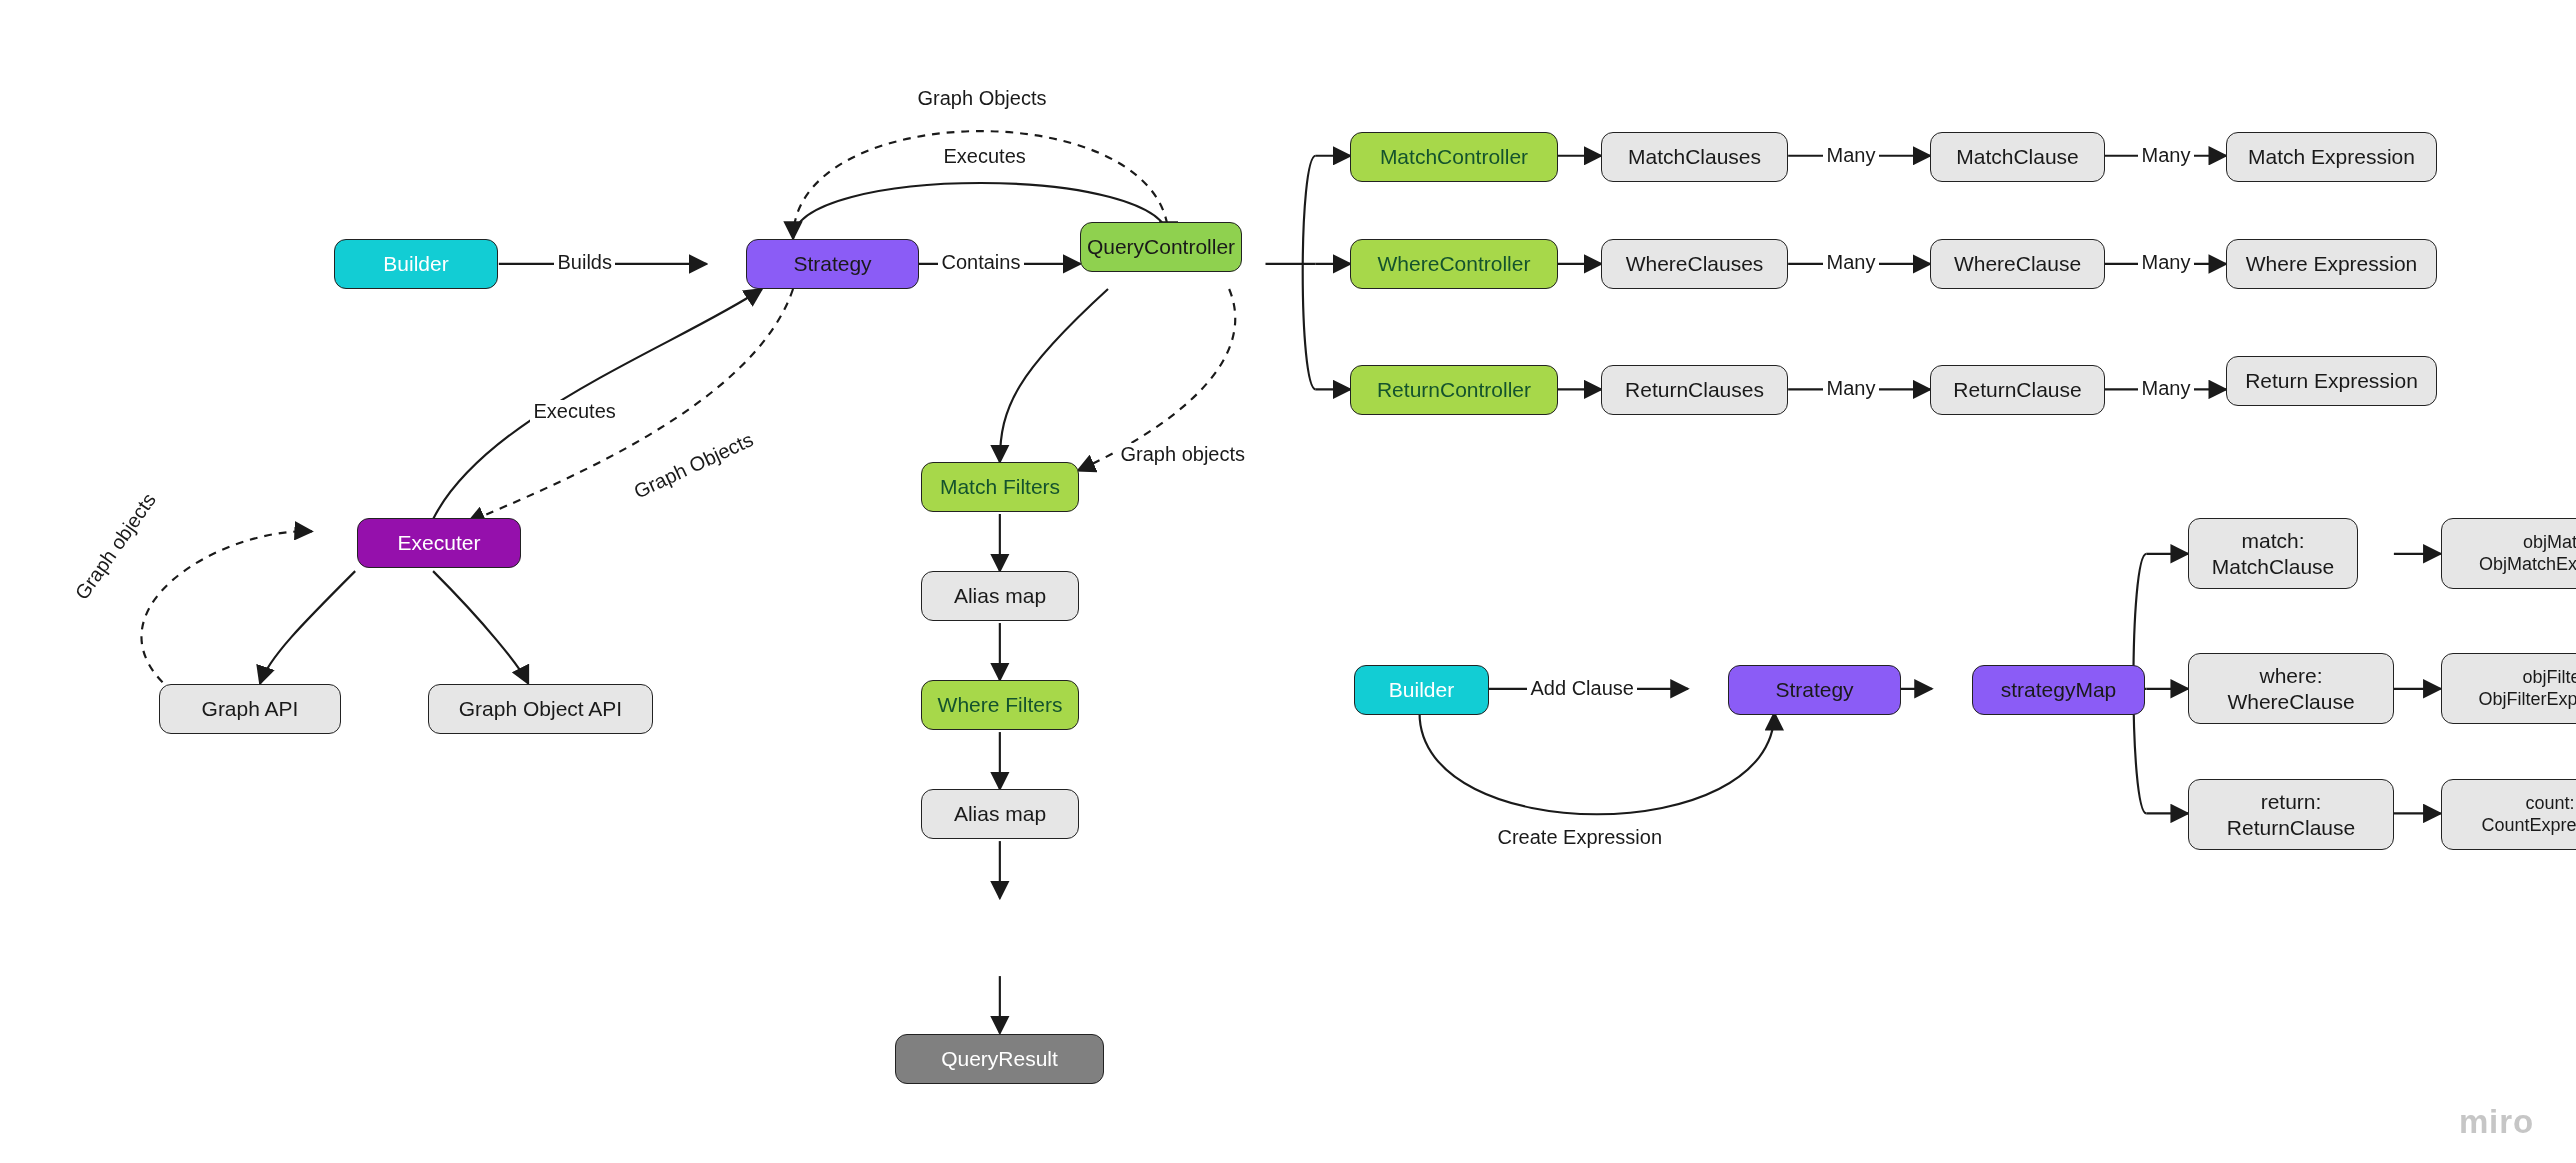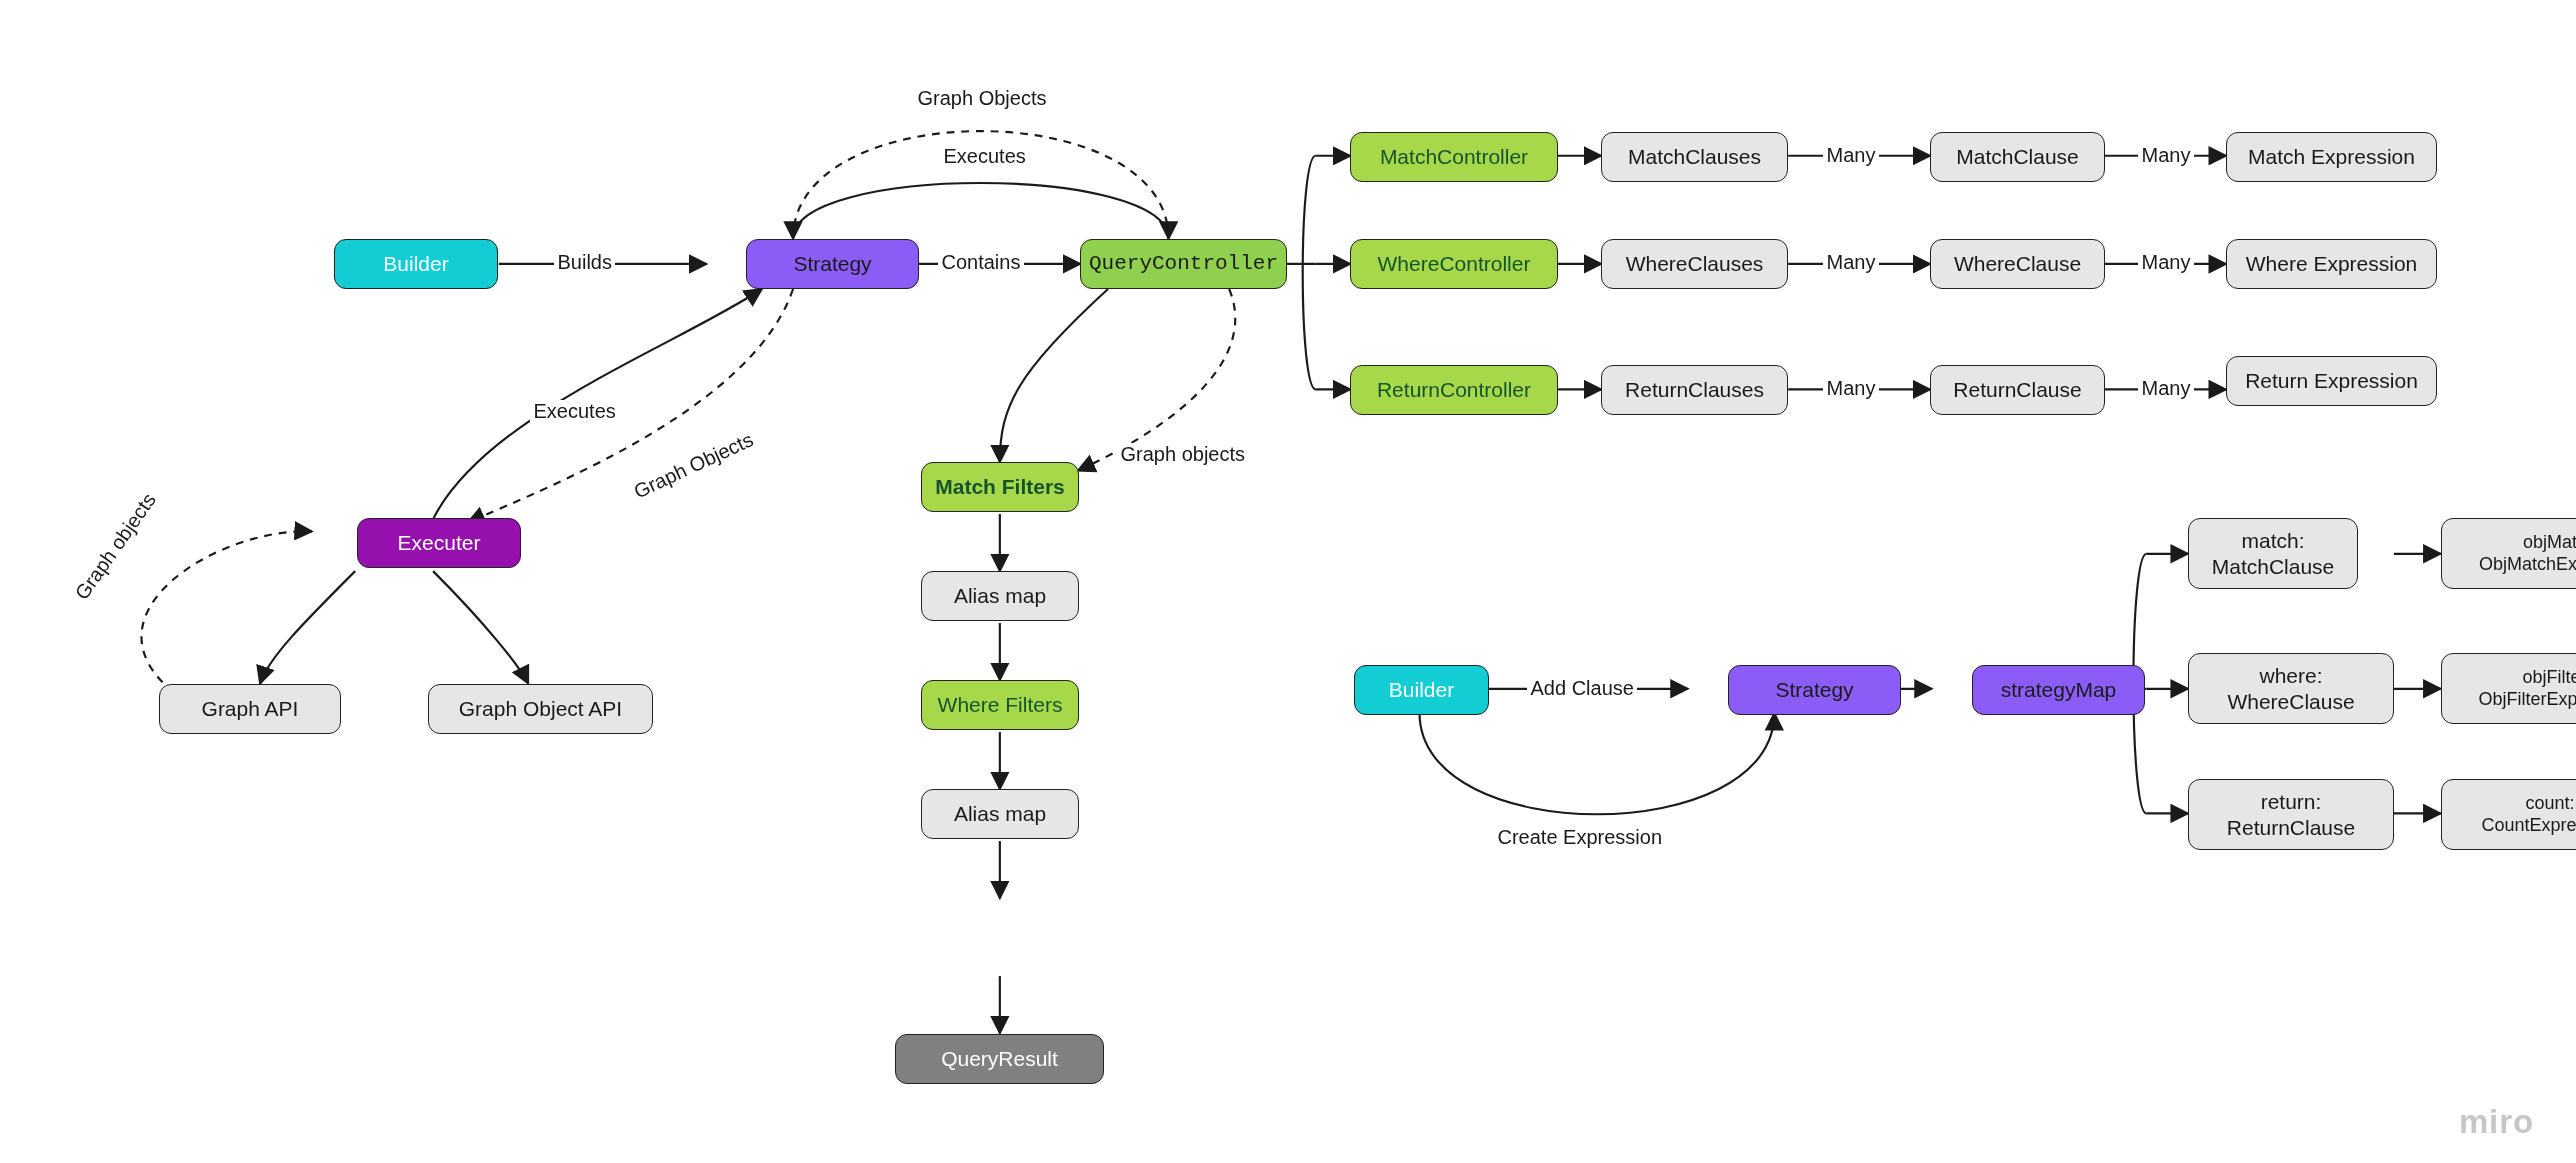--- a/index.html
+++ b/index.html
@@ -140,7 +140,7 @@
 
   <div class="node cyan" style="left:334px; top:239px; width:164px; height:50px;"><span>Builder</span></div>
   <div class="node yellow" style="left:706px; top:239px; width:173px; height:50px;"><span>Strategy</span></div>
-  <div class="node green" style="left:1080px; top:239px; width:207px; height:50px;font-family:Liberation Mono, monospace;"><span>QueryController</span></div>
+  <div class="node green" style="left:1080px; top:222px; width:162px; height:50px;"><span>QueryController</span></div>
 
   <div class="node purple" style="left:315px; top:518px; width:164px; height:50px;margin-left:42px;"><span>Executer</span></div>
   <div class="node gray" style="left:159px; top:684px; width:182px; height:50px;"><span>Graph API</span></div>

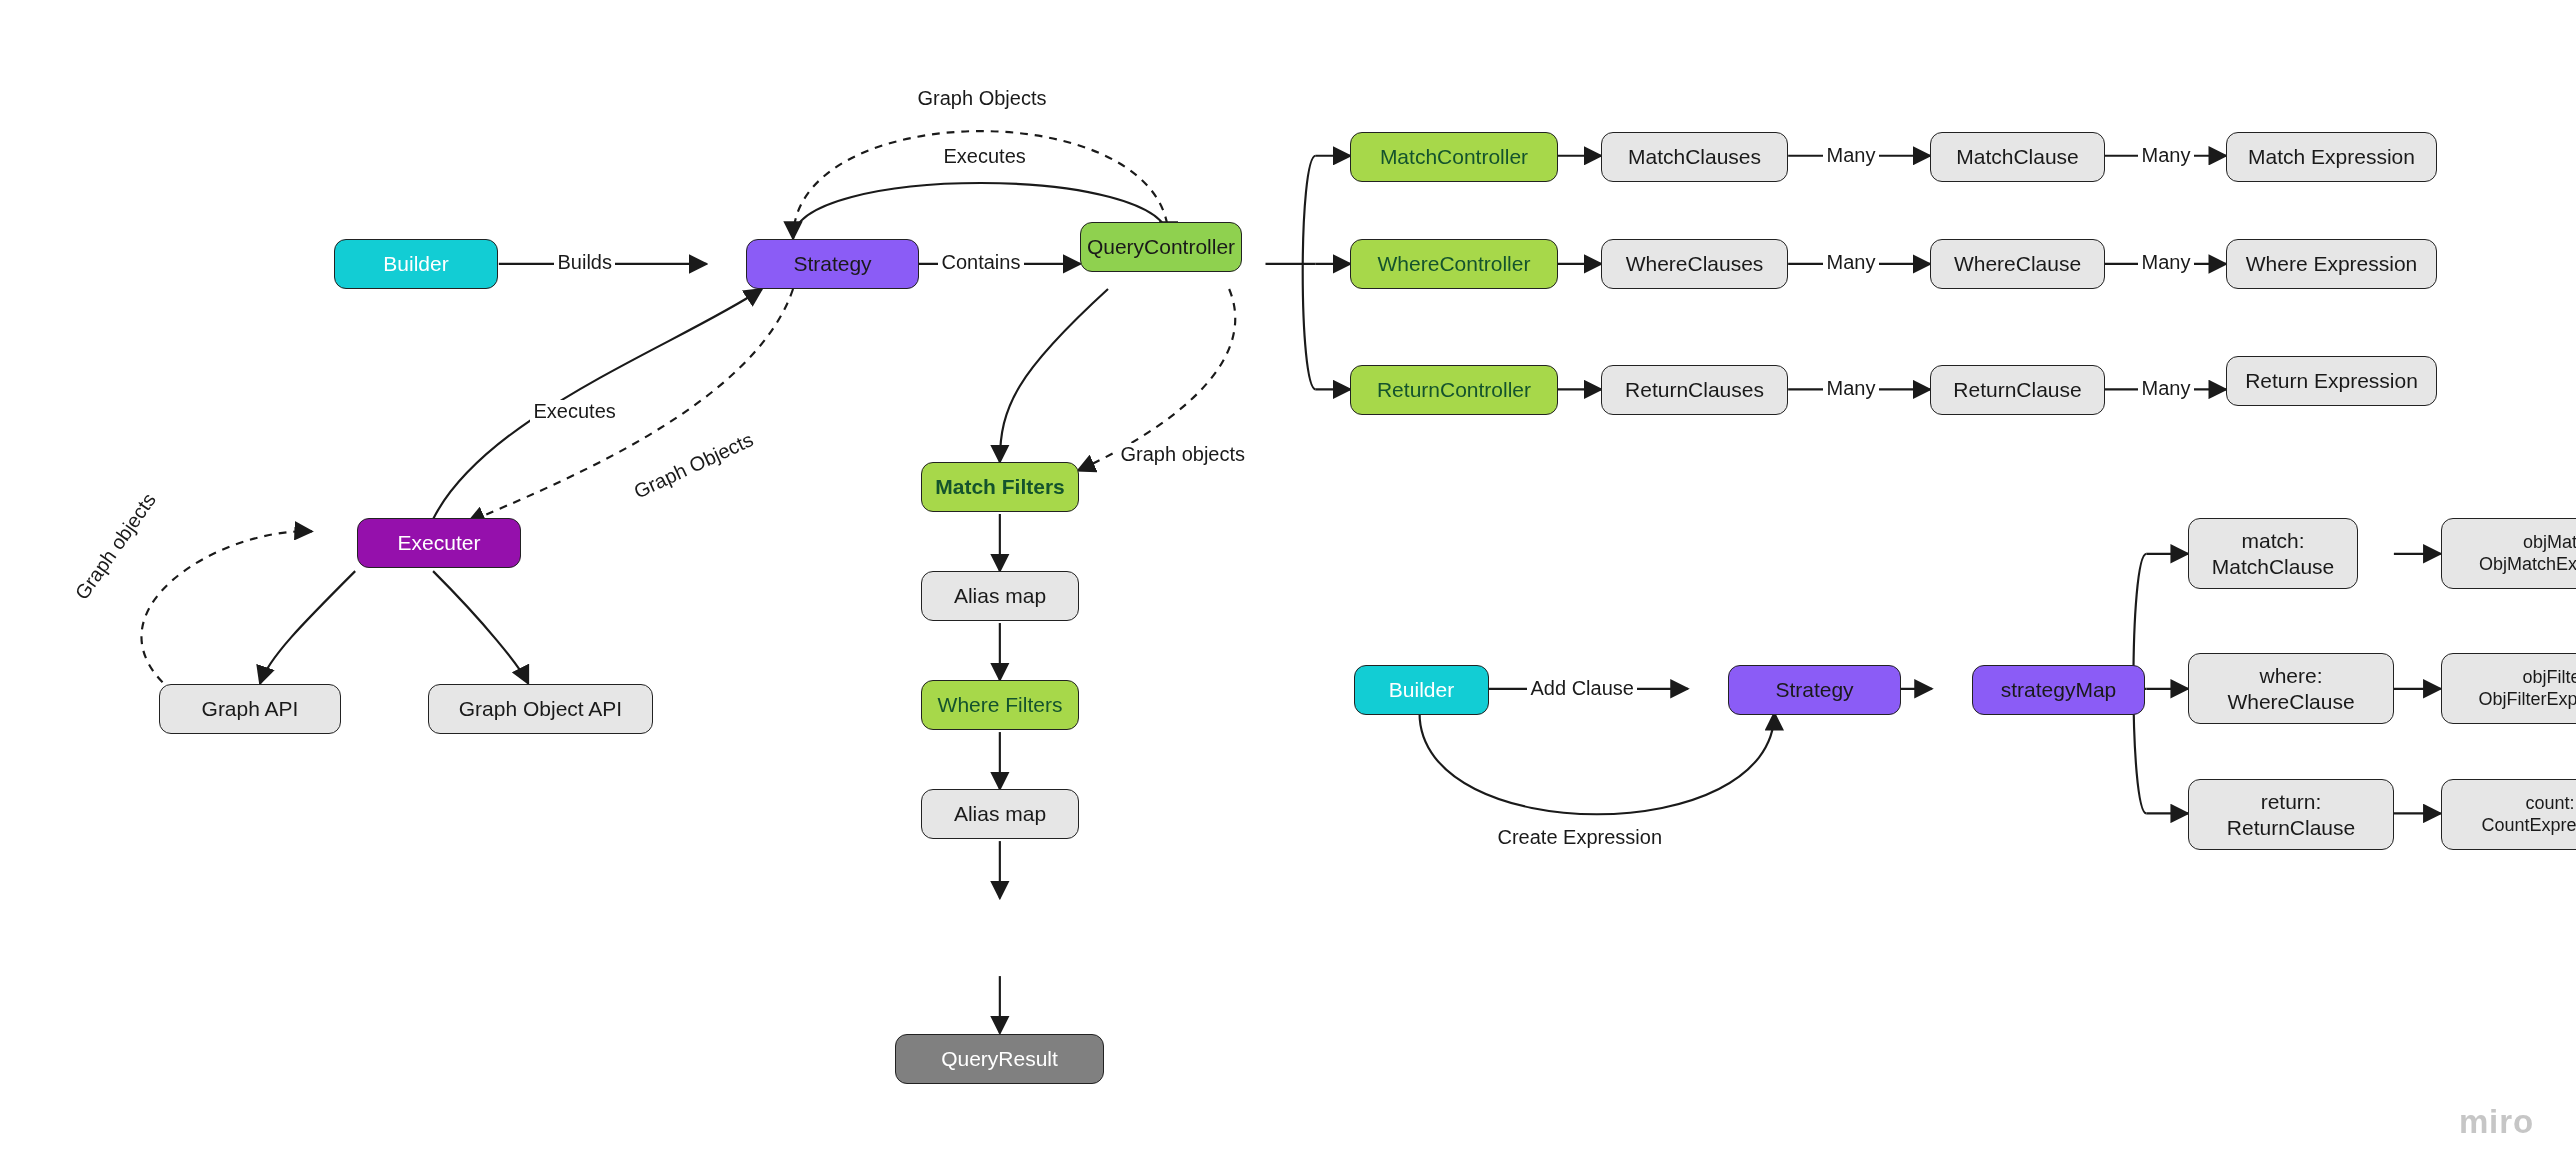--- a/index.html
+++ b/index.html
@@ -162,7 +162,7 @@
   <div class="node gray" style="left:2226px; top:239px; width:211px; height:50px;"><span>Where Expression</span></div>
   <div class="node gray" style="left:2226px; top:356px; width:211px; height:50px;"><span>Return Expression</span></div>
 
-  <div class="node lime" style="left:921px; top:462px; width:158px; height:50px;font-weight:bold;"><span>Match Filters</span></div>
+  <div class="node lime" style="left:921px; top:462px; width:158px; height:50px;"><span>Match Filters</span></div>
   <div class="node gray" style="left:921px; top:571px; width:158px; height:50px;"><span>Alias map</span></div>
   <div class="node lime" style="left:921px; top:680px; width:158px; height:50px;"><span>Where Filters</span></div>
   <div class="node gray" style="left:921px; top:789px; width:158px; height:50px;"><span>Alias map</span></div>

